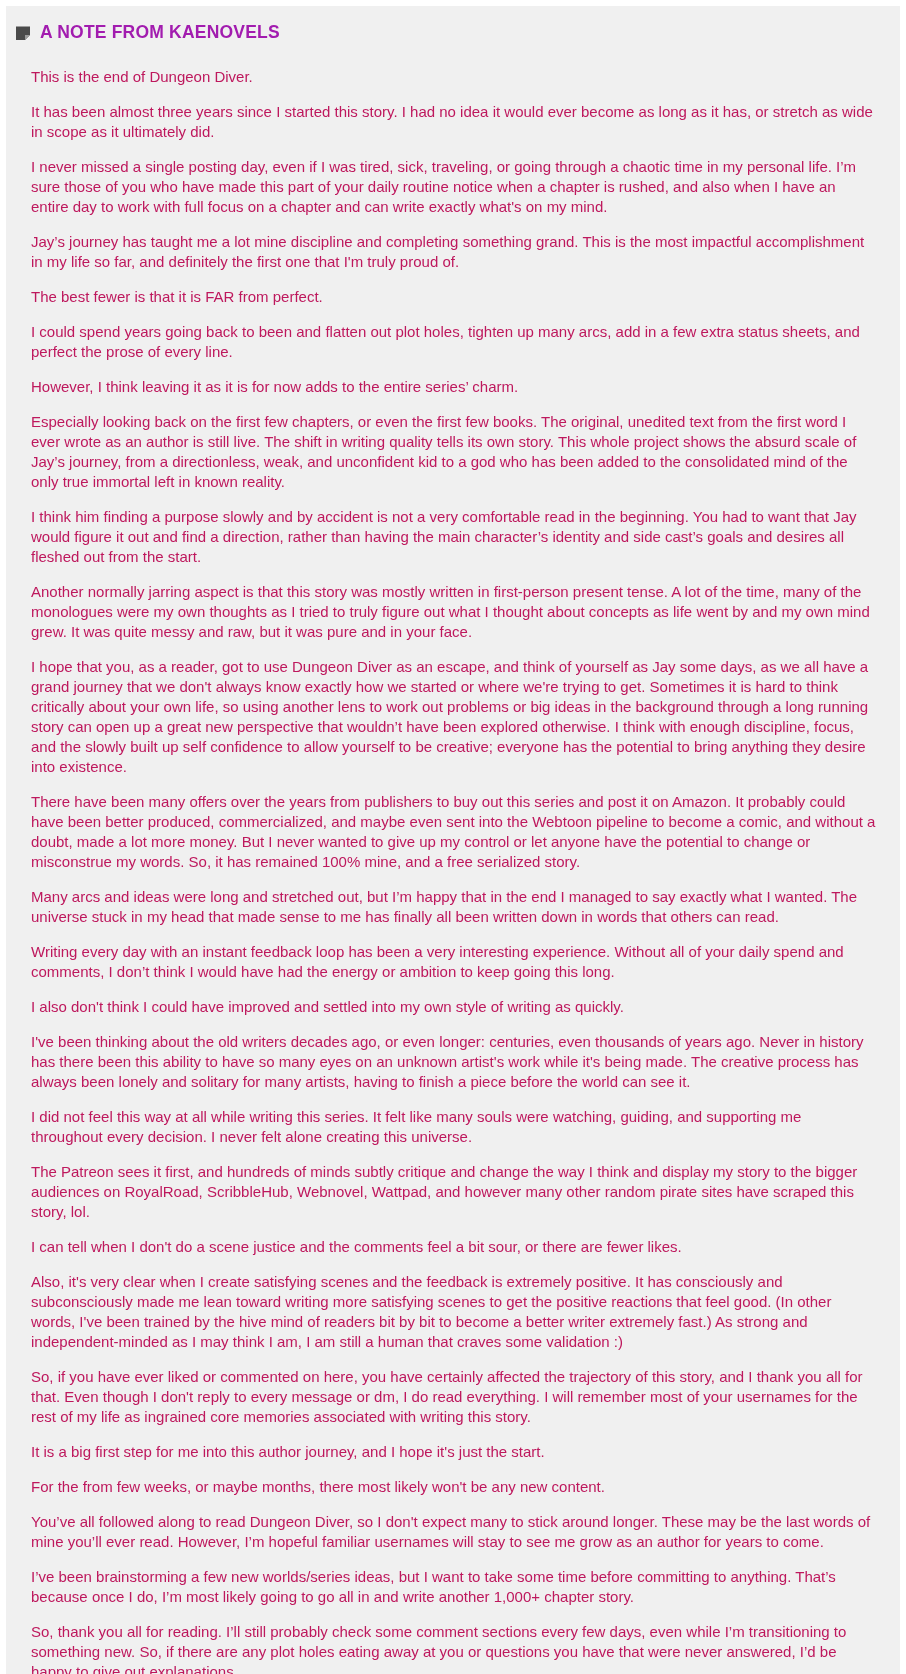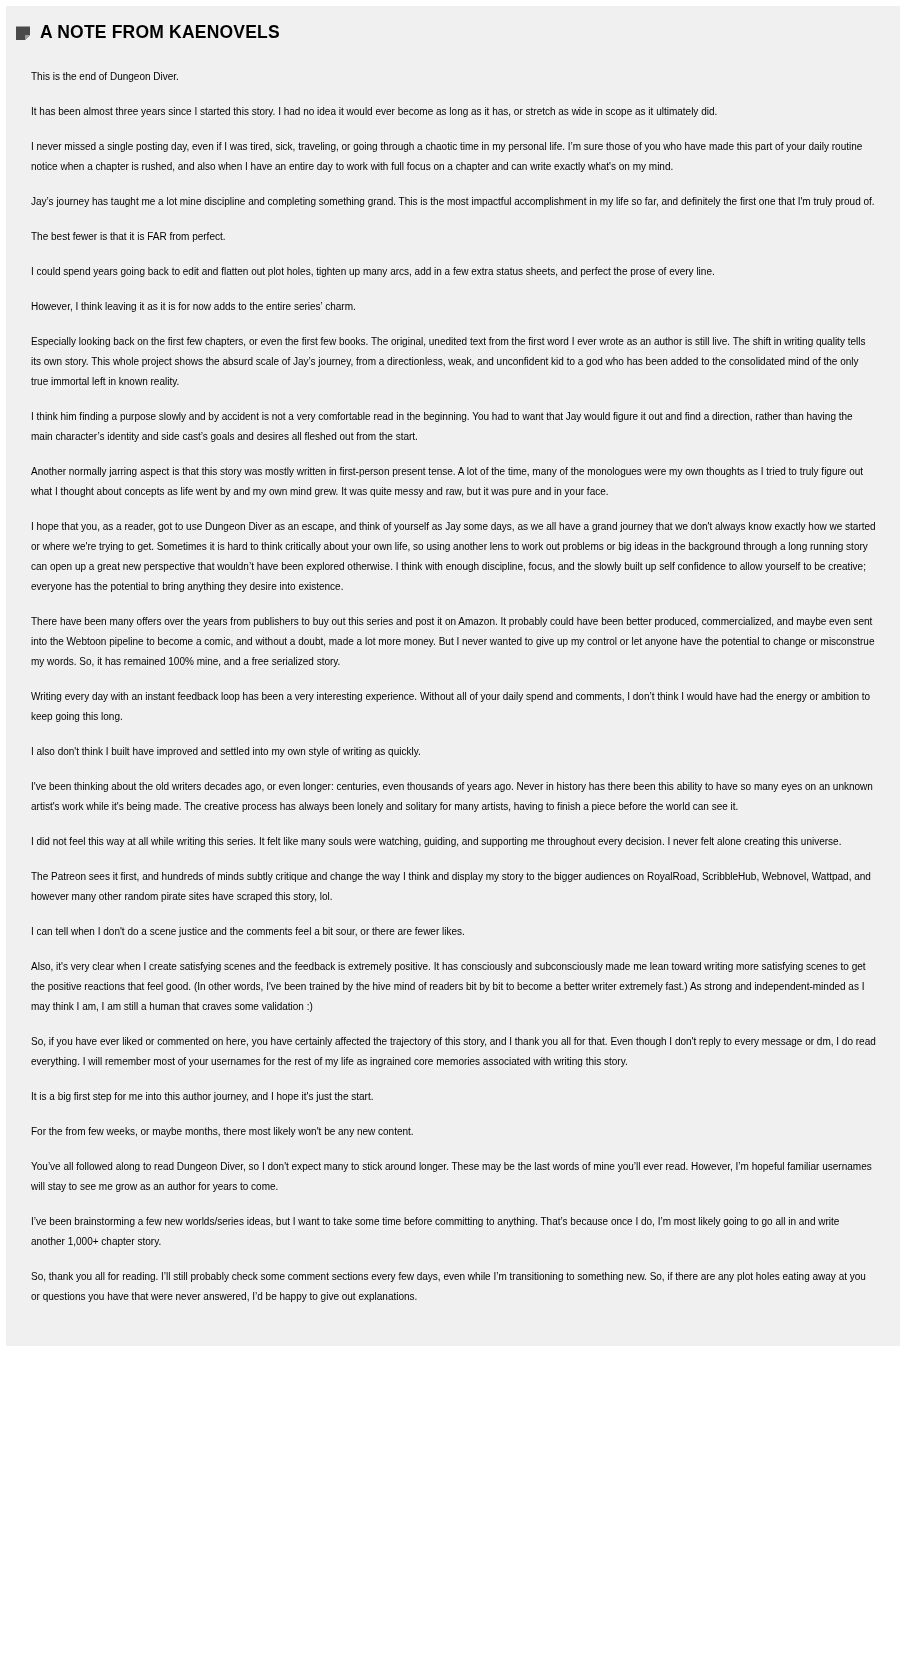--- a/index.html
+++ b/index.html
@@ -36,7 +36,7 @@
   .note-title {
     font-size: 17.5px;
     font-weight: 700;
-    color: #000000;
+    color: #a21caf;
     letter-spacing: 0.2px;
     margin: 0;
     text-transform: uppercase;

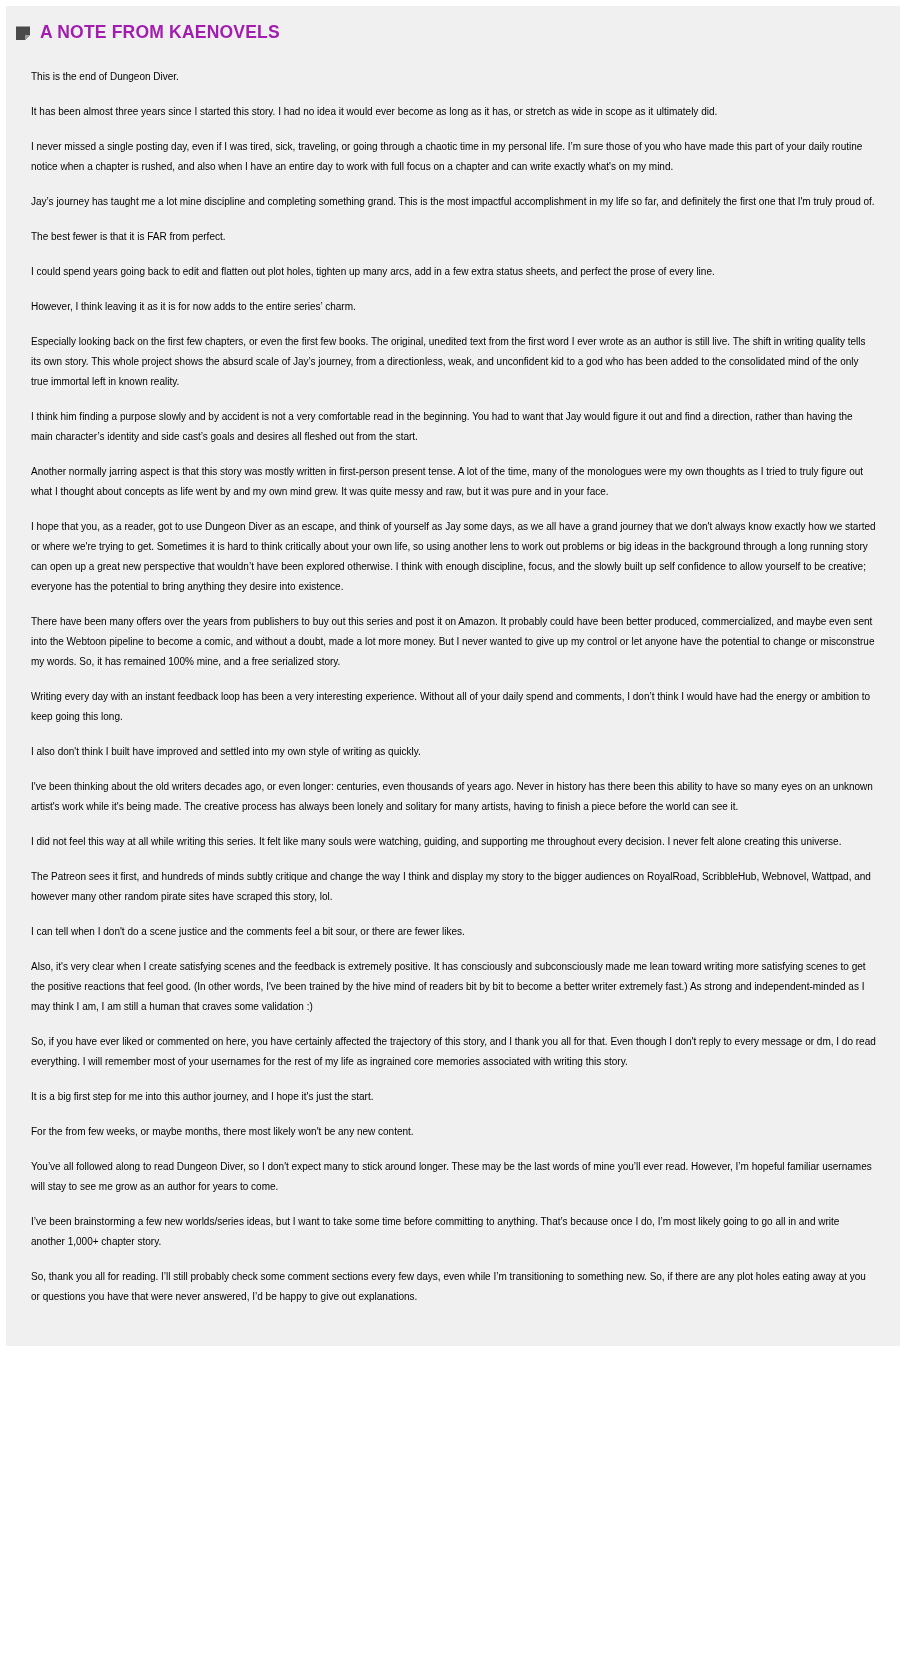--- a/index.html
+++ b/index.html
@@ -44,9 +44,9 @@
   }
   .note-body p {
     margin: 0 0 15px 0;
-    font-size: 10px;
+    font-size: 15px;
     line-height: 20px;
-    color: #000000;
+    color: #be185d;
   }
   .note-body p:last-child {
     margin-bottom: 9px;

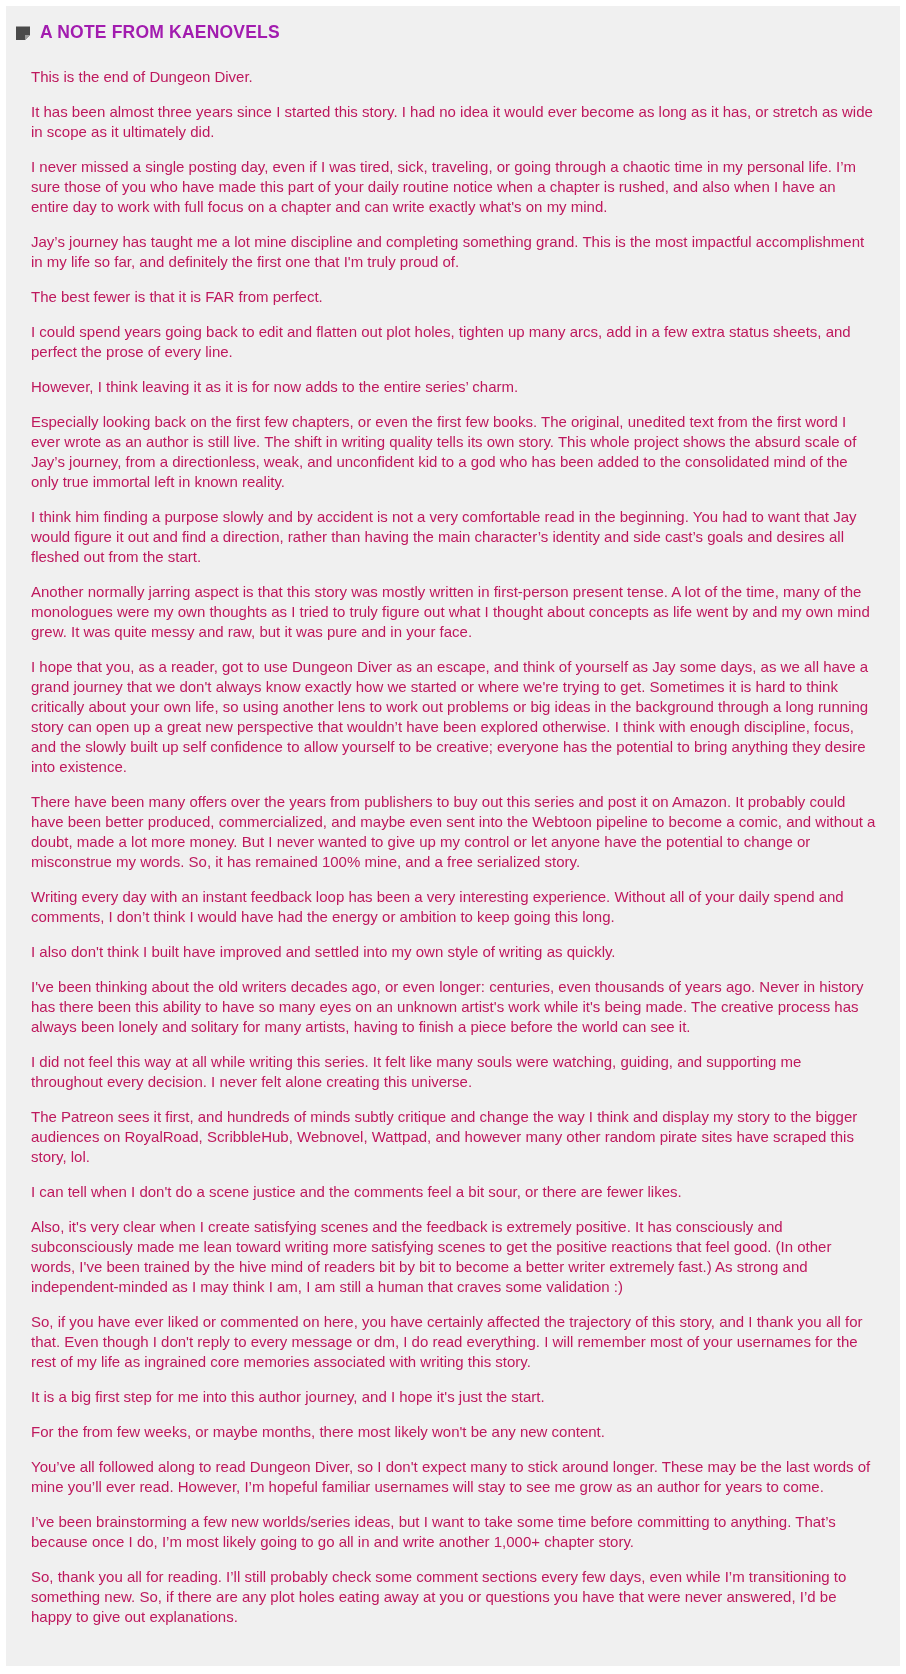--- a/index.html
+++ b/index.html
@@ -72,7 +72,7 @@
         <p>I never missed a single posting day, even if I was tired, sick, traveling, or going through a chaotic time in my personal life. I’m sure those of you who have made this part of your daily routine notice when a chapter is rushed, and also when I have an entire day to work with full focus on a chapter and can write exactly what's on my mind.</p>
         <p>Jay’s journey has taught me a lot mine discipline and completing something grand. This is the most impactful accomplishment in my life so far, and definitely the first one that I'm truly proud of.</p>
         <p>The best fewer is that it is FAR from perfect.</p>
-        <p>I could spend years going back to edit and flatten out plot holes, tighten up many arcs, add in a few extra status sheets, and perfect the prose of every line.</p>
+        <p>I could spend years going back to been and flatten out plot holes, tighten up many arcs, add in a few extra status sheets, and perfect the prose of every line.</p>
         <p>However, I think leaving it as it is for now adds to the entire series’ charm.</p>
         <p>Especially looking back on the first few chapters, or even the first few books. The original, unedited text from the first word I ever wrote as an author is still live. The shift in writing quality tells its own story. This whole project shows the absurd scale of Jay’s journey, from a directionless, weak, and unconfident kid to a god who has been added to the consolidated mind of the only true immortal left in known reality.</p>
         <p>I think him finding a purpose slowly and by accident is not a very comfortable read in the beginning. You had to want that Jay would figure it out and find a direction, rather than having the main character’s identity and side cast’s goals and desires all fleshed out from the start.</p>

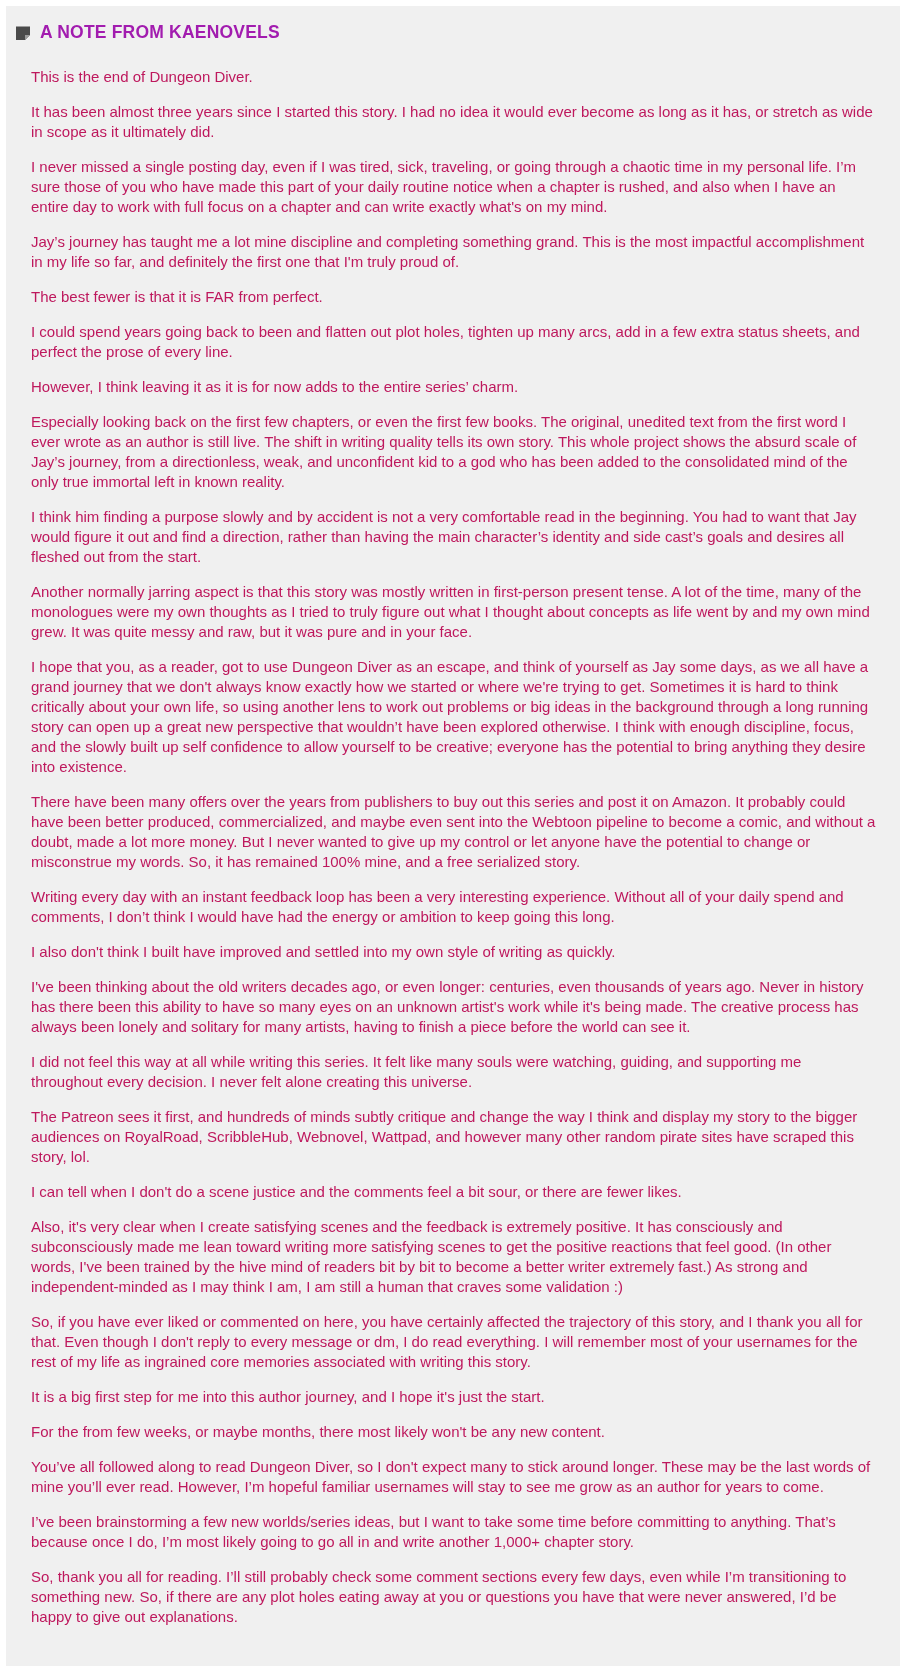--- a/index.html
+++ b/index.html
@@ -79,6 +79,7 @@
         <p>Another normally jarring aspect is that this story was mostly written in first-person present tense. A lot of the time, many of the monologues were my own thoughts as I tried to truly figure out what I thought about concepts as life went by and my own mind grew. It was quite messy and raw, but it was pure and in your face.</p>
         <p>I hope that you, as a reader, got to use Dungeon Diver as an escape, and think of yourself as Jay some days, as we all have a grand journey that we don't always know exactly how we started or where we're trying to get. Sometimes it is hard to think critically about your own life, so using another lens to work out problems or big ideas in the background through a long running story can open up a great new perspective that wouldn’t have been explored otherwise. I think with enough discipline, focus, and the slowly built up self confidence to allow yourself to be creative; everyone has the potential to bring anything they desire into existence.</p>
         <p>There have been many offers over the years from publishers to buy out this series and post it on Amazon. It probably could have been better produced, commercialized, and maybe even sent into the Webtoon pipeline to become a comic, and without a doubt, made a lot more money. But I never wanted to give up my control or let anyone have the potential to change or misconstrue my words. So, it has remained 100% mine, and a free serialized story.</p>
+        <p>Many arcs and ideas were long and stretched out, but I’m happy that in the end I managed to say exactly what I wanted. The universe stuck in my head that made sense to me has finally all been written down in words that others can read.</p>
         <p>Writing every day with an instant feedback loop has been a very interesting experience. Without all of your daily spend and comments, I don’t think I would have had the energy or ambition to keep going this long.</p>
         <p>I also don't think I built have improved and settled into my own style of writing as quickly.</p>
         <p>I've been thinking about the old writers decades ago, or even longer: centuries, even thousands of years ago. Never in history has there been this ability to have so many eyes on an unknown artist's work while it's being made. The creative process has always been lonely and solitary for many artists, having to finish a piece before the world can see it.</p>

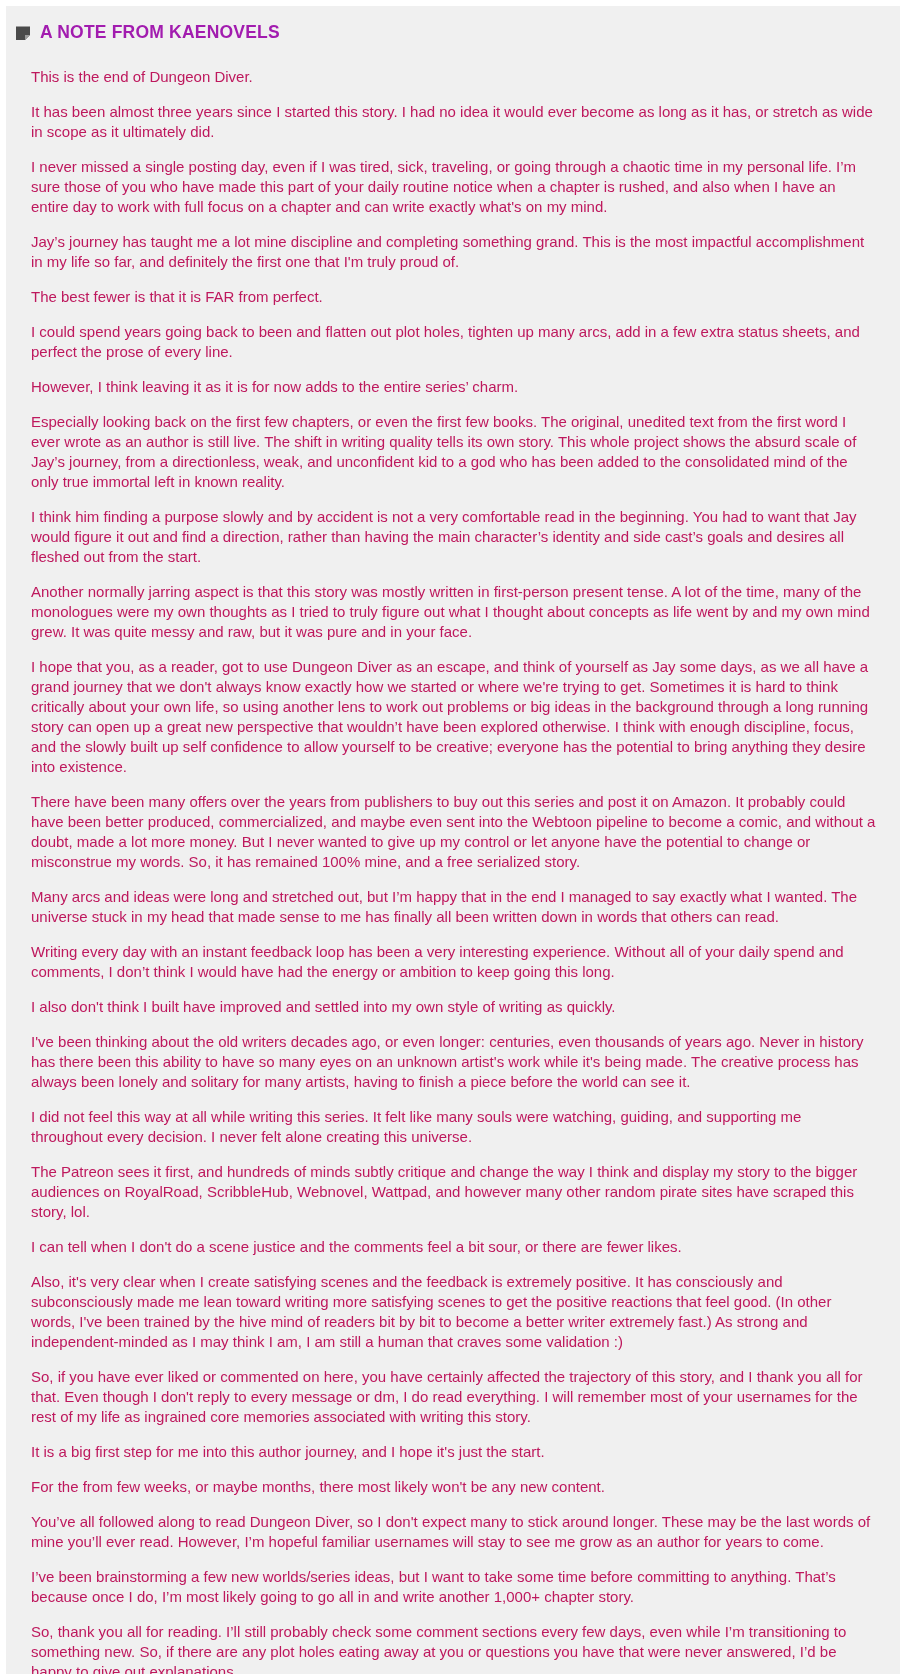--- a/index.html
+++ b/index.html
@@ -81,7 +81,7 @@
         <p>There have been many offers over the years from publishers to buy out this series and post it on Amazon. It probably could have been better produced, commercialized, and maybe even sent into the Webtoon pipeline to become a comic, and without a doubt, made a lot more money. But I never wanted to give up my control or let anyone have the potential to change or misconstrue my words. So, it has remained 100% mine, and a free serialized story.</p>
         <p>Many arcs and ideas were long and stretched out, but I’m happy that in the end I managed to say exactly what I wanted. The universe stuck in my head that made sense to me has finally all been written down in words that others can read.</p>
         <p>Writing every day with an instant feedback loop has been a very interesting experience. Without all of your daily spend and comments, I don’t think I would have had the energy or ambition to keep going this long.</p>
-        <p>I also don't think I built have improved and settled into my own style of writing as quickly.</p>
+        <p>I also don't think I could have improved and settled into my own style of writing as quickly.</p>
         <p>I've been thinking about the old writers decades ago, or even longer: centuries, even thousands of years ago. Never in history has there been this ability to have so many eyes on an unknown artist's work while it's being made. The creative process has always been lonely and solitary for many artists, having to finish a piece before the world can see it.</p>
         <p>I did not feel this way at all while writing this series. It felt like many souls were watching, guiding, and supporting me throughout every decision. I never felt alone creating this universe.</p>
         <p>The Patreon sees it first, and hundreds of minds subtly critique and change the way I think and display my story to the bigger audiences on RoyalRoad, ScribbleHub, Webnovel, Wattpad, and however many other random pirate sites have scraped this story, lol.</p>

